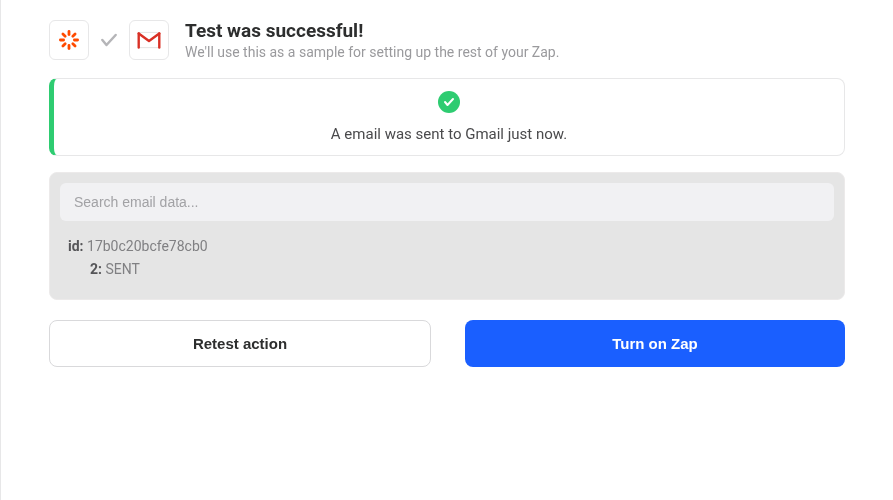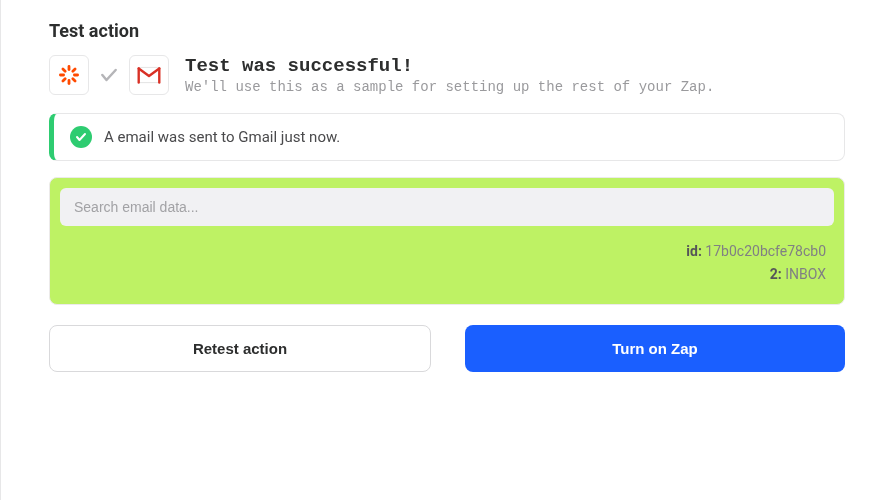--- a/index.html
+++ b/index.html
@@ -143,7 +143,6 @@
 <body>
 
 <div class="container">
-  <div class="title">Test action</div>
 
   <div class="header-row">
     <div class="app-icon">

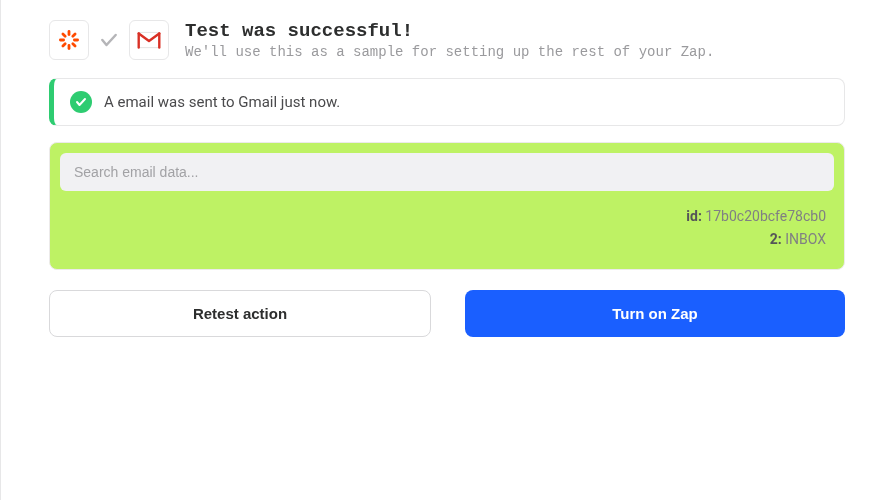--- a/index.html
+++ b/index.html
@@ -27,7 +27,6 @@
       align-items: center;
       gap: 10px;
       margin-bottom: 18px;
-      font-family: Liberation Mono, monospace;
     }
     .app-icon {
       width: 40px;

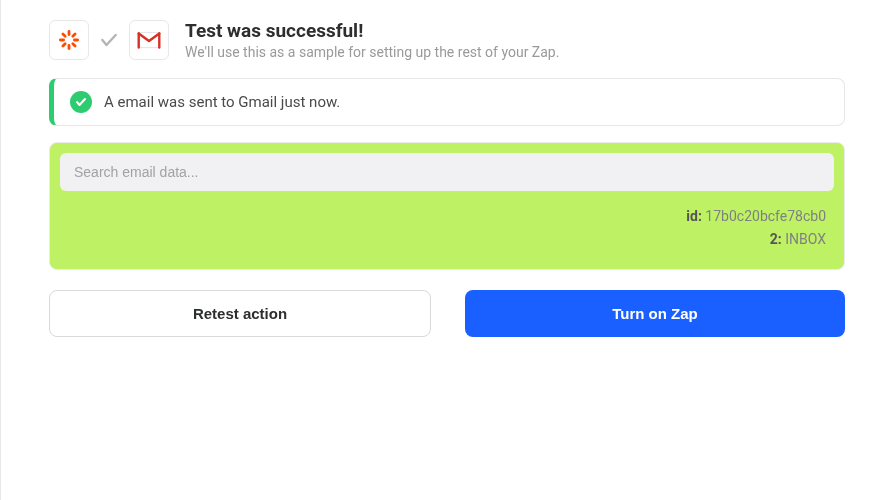--- a/index.html
+++ b/index.html
@@ -69,6 +69,7 @@
       gap: 12px;
       padding: 12px 16px;
       margin-bottom: 16px;
+      flex-direction: column;
     }
     .alert-check {
       width: 22px;

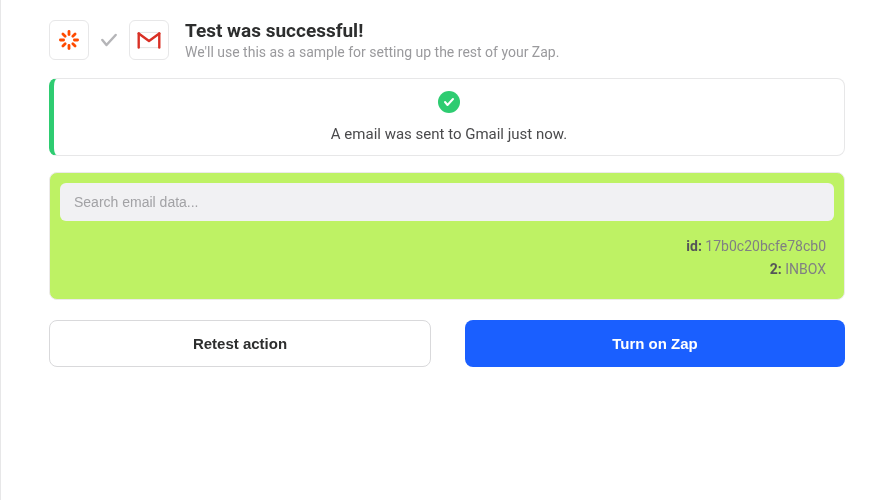--- a/index.html
+++ b/index.html
@@ -86,7 +86,7 @@
       color: #4a4a4c;
     }
     .data-panel {
-      background: #bef264;
+      background: #e5e5e5;
       border: 1px solid #eceaea;
       border-radius: 8px;
       padding: 10px 10px 18px 10px;

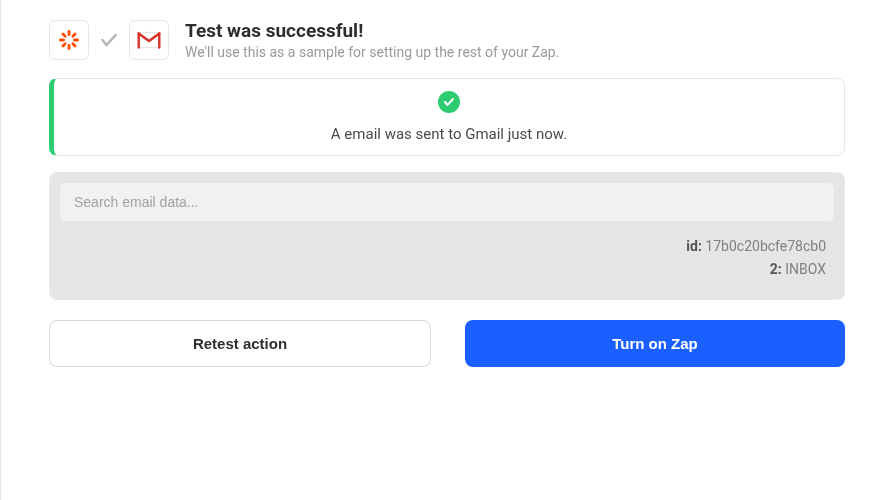--- a/index.html
+++ b/index.html
@@ -109,7 +109,6 @@
       font-size: 14px;
       color: #6f6f72;
       line-height: 1.65;
-      text-align: right;
     }
     .data-list .key { font-weight: 700; color: #555558; }
     .data-list .val { color: #808083; }

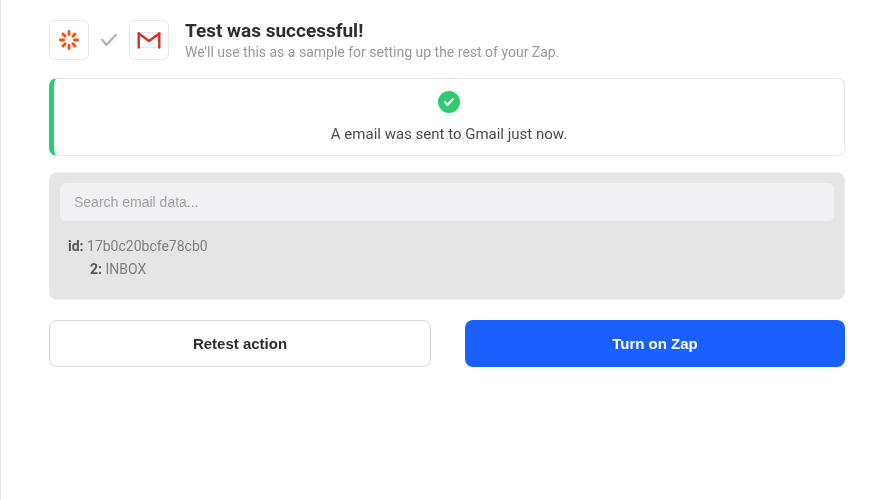--- a/index.html
+++ b/index.html
@@ -195,7 +195,7 @@
       </div>
       <div class="indent">
         <span class="key">2:</span>
-        <span class="val">INBOX</span>
+        <span class="val">SENT</span>
       </div>
     </div>
   </div>

